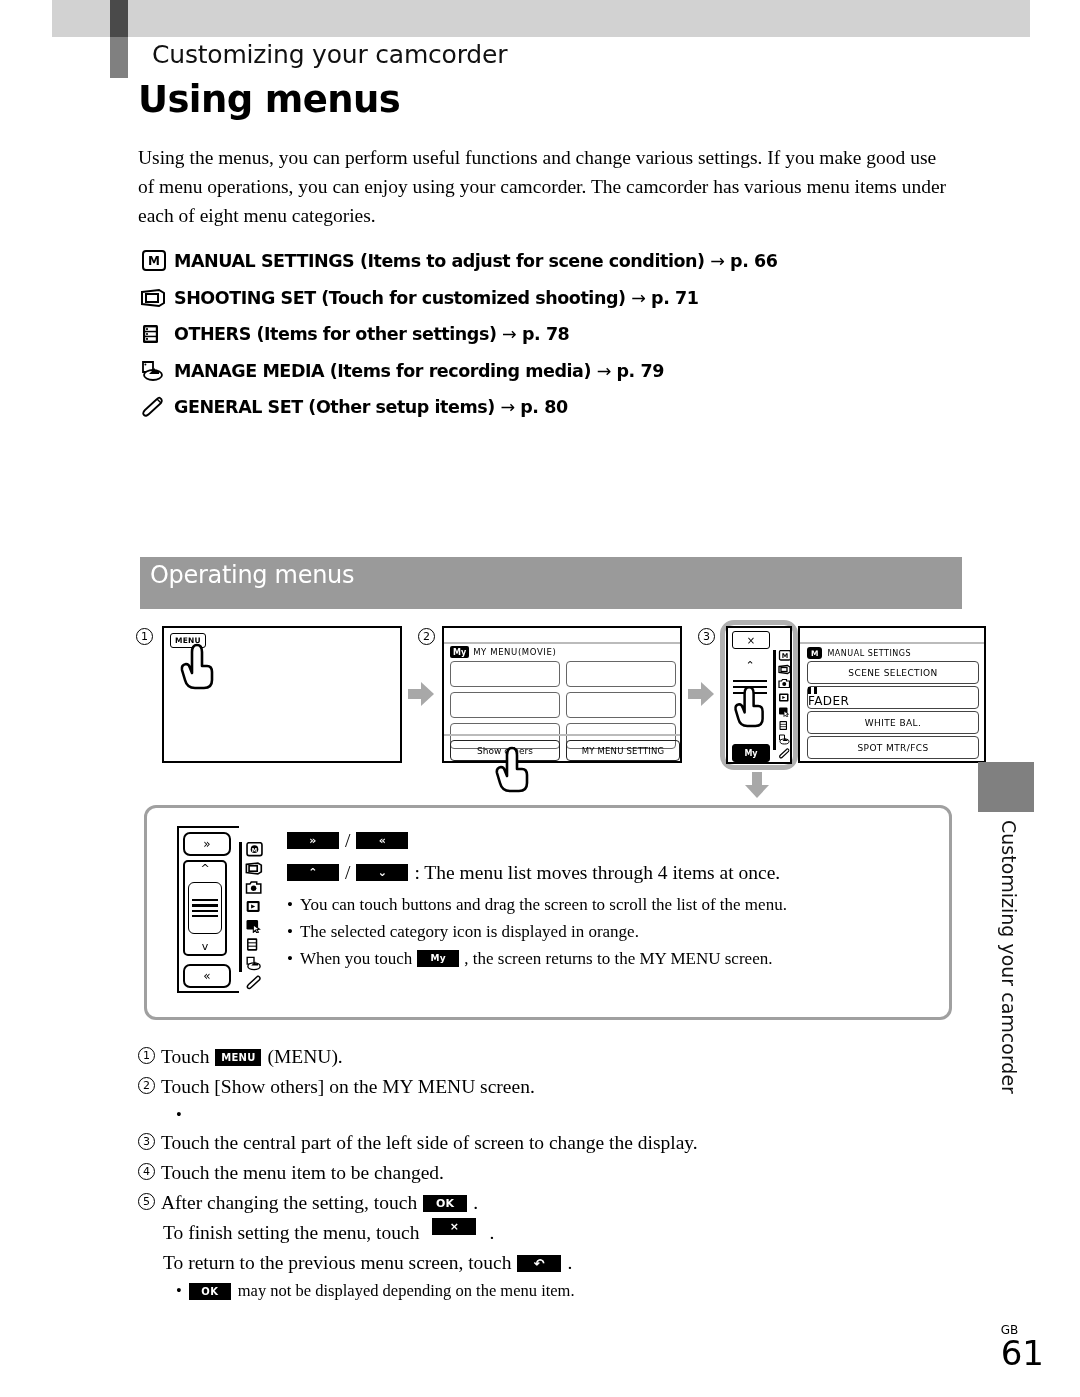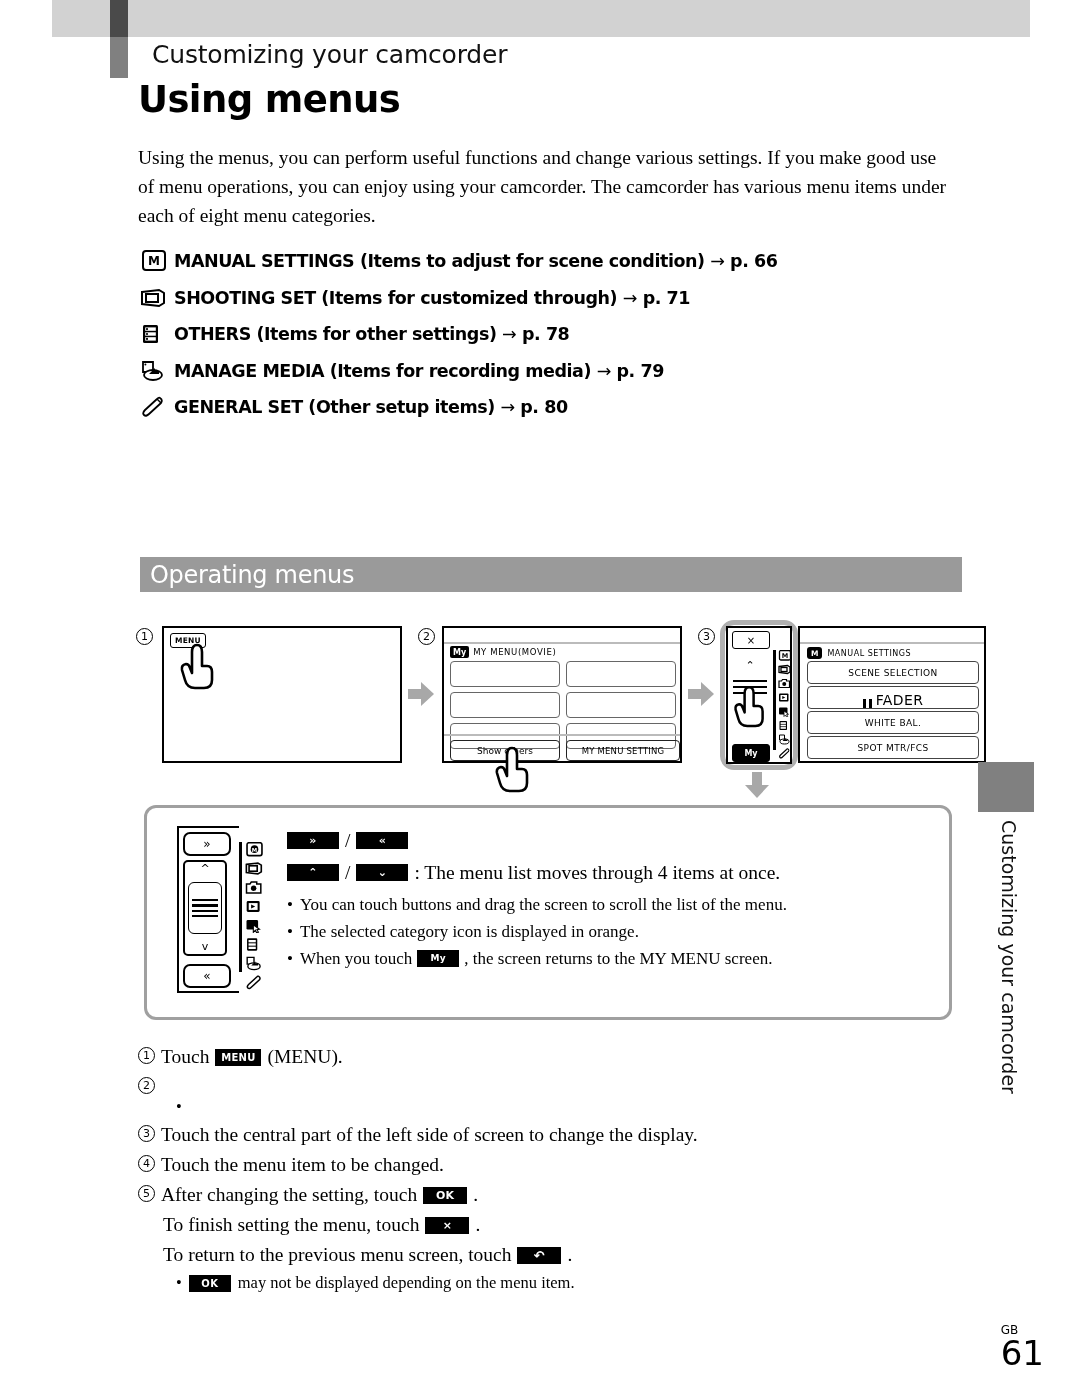--- a/index.html
+++ b/index.html
@@ -136,7 +136,7 @@
         </svg>
     </span>
     <span class="cat-txt">
-      <span>SHOOTING SET (Items for customized through)</span>
+      <span>SHOOTING SET (Touch for customized shooting)</span>
       <span class="arw">→</span>
       <span>p. 71</span>
     </span>

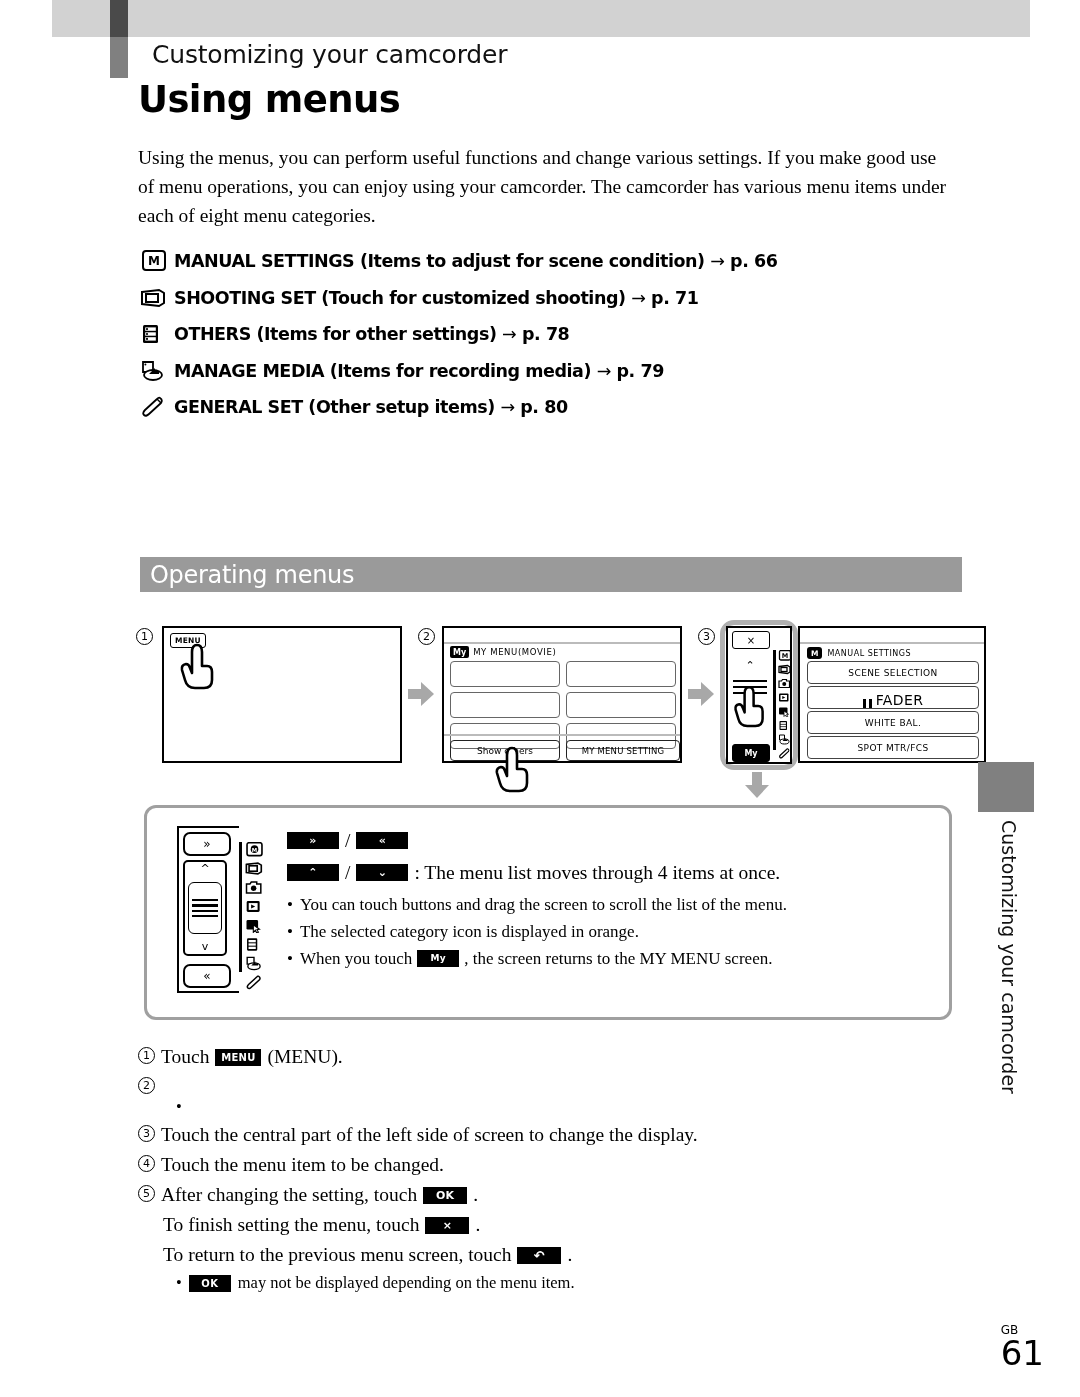--- a/index.html
+++ b/index.html
@@ -37,7 +37,7 @@
   .arw{font-family:"DejaVu Sans",sans-serif;font-weight:400;}
   
   .sec-bar{
-    position:absolute;left:140px;top:557px;width:822px;height:35px;background:#9a9a9a;
+    position:absolute;left:140px;top:557px;width:822px;height:52px;background:#9a9a9a;
   }
   .sec-bar span{
     position:absolute;left:10px;top:4px;color:#fff;

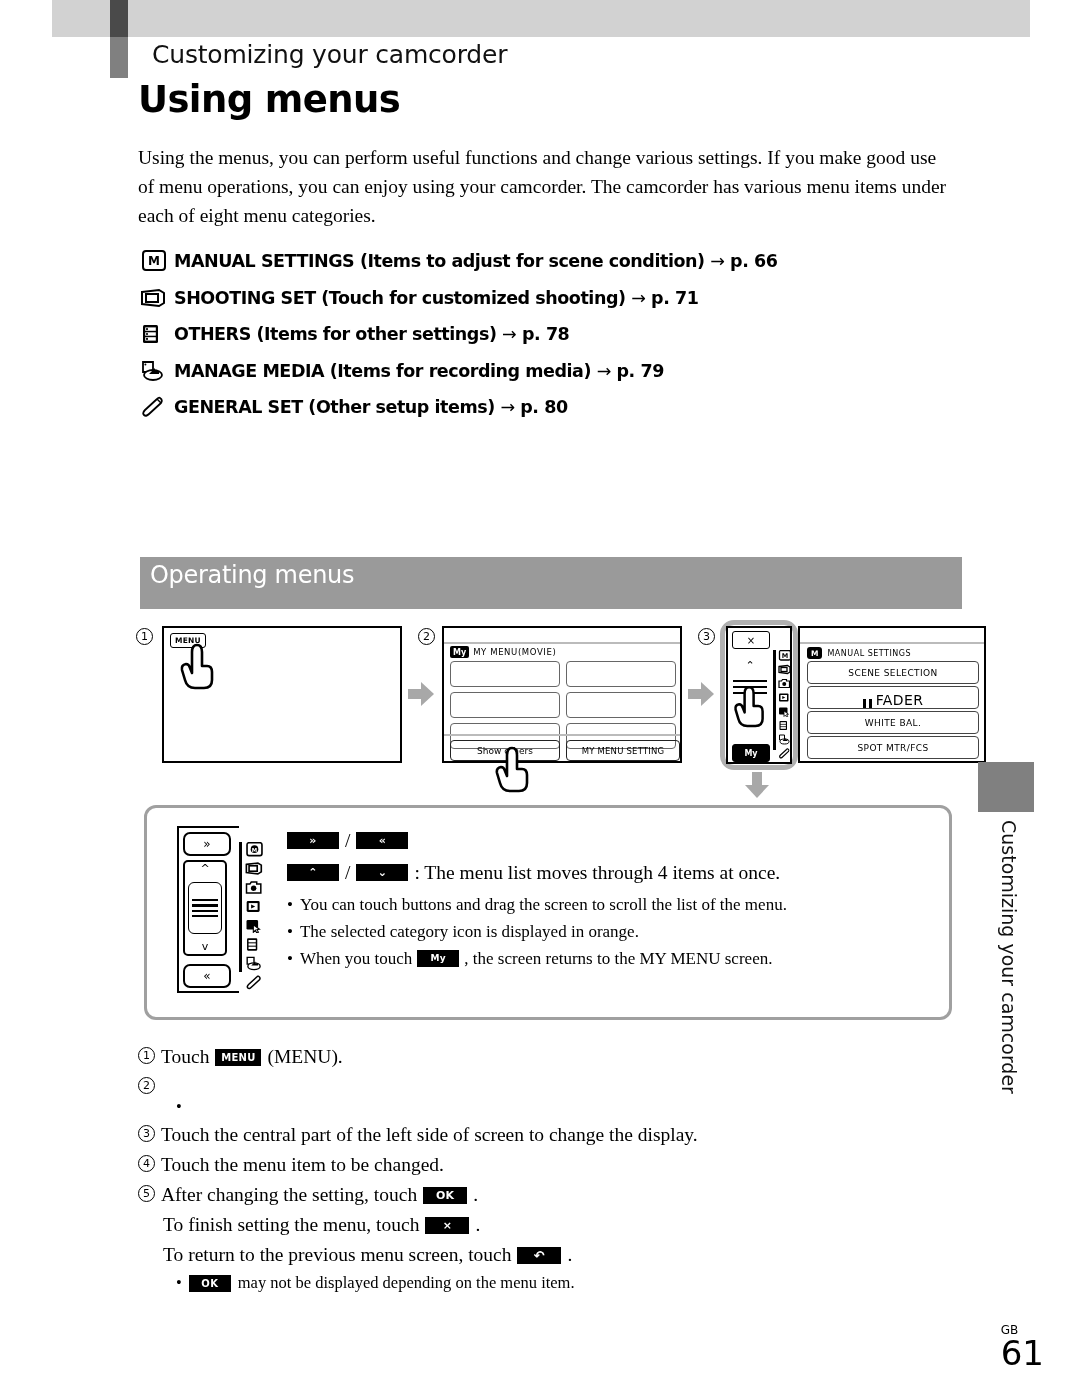--- a/index.html
+++ b/index.html
@@ -314,7 +314,7 @@
       <span style="font-family:'DejaVu Sans',sans-serif;font-size:8px;letter-spacing:.5px;margin-left:5px;">MANUAL SETTINGS</span>
     </div>
     <div style="position:absolute;left:7px;top:33px;width:170px;height:21px;border:1.5px solid #444;border-radius:4px;display:flex;align-items:center;justify-content:center;font-family:'DejaVu Sans',sans-serif;font-size:9px;letter-spacing:.4px;">SCENE SELECTION</div>
-    <div style="position:absolute;left:7px;top:58px;width:170px;height:21px;border:1.5px solid #444;border-radius:4px;display:flex;align-items:flex-end;justify-content:center;font-family:'DejaVu Sans',sans-serif;font-size:14px;letter-spacing:.4px;">
+    <div style="position:absolute;left:7px;top:58px;width:170px;height:21px;border:1.5px solid #444;border-radius:4px;display:flex;align-items:flex-start;justify-content:center;font-family:'DejaVu Sans',sans-serif;font-size:12px;letter-spacing:.4px;flex-direction:column;">
       <span style="display:inline-block;width:9px;height:9px;background:#000;margin-right:4px;position:relative;">
         <span style="position:absolute;left:3px;top:0;width:3px;height:9px;background:#fff;"></span>
       </span>

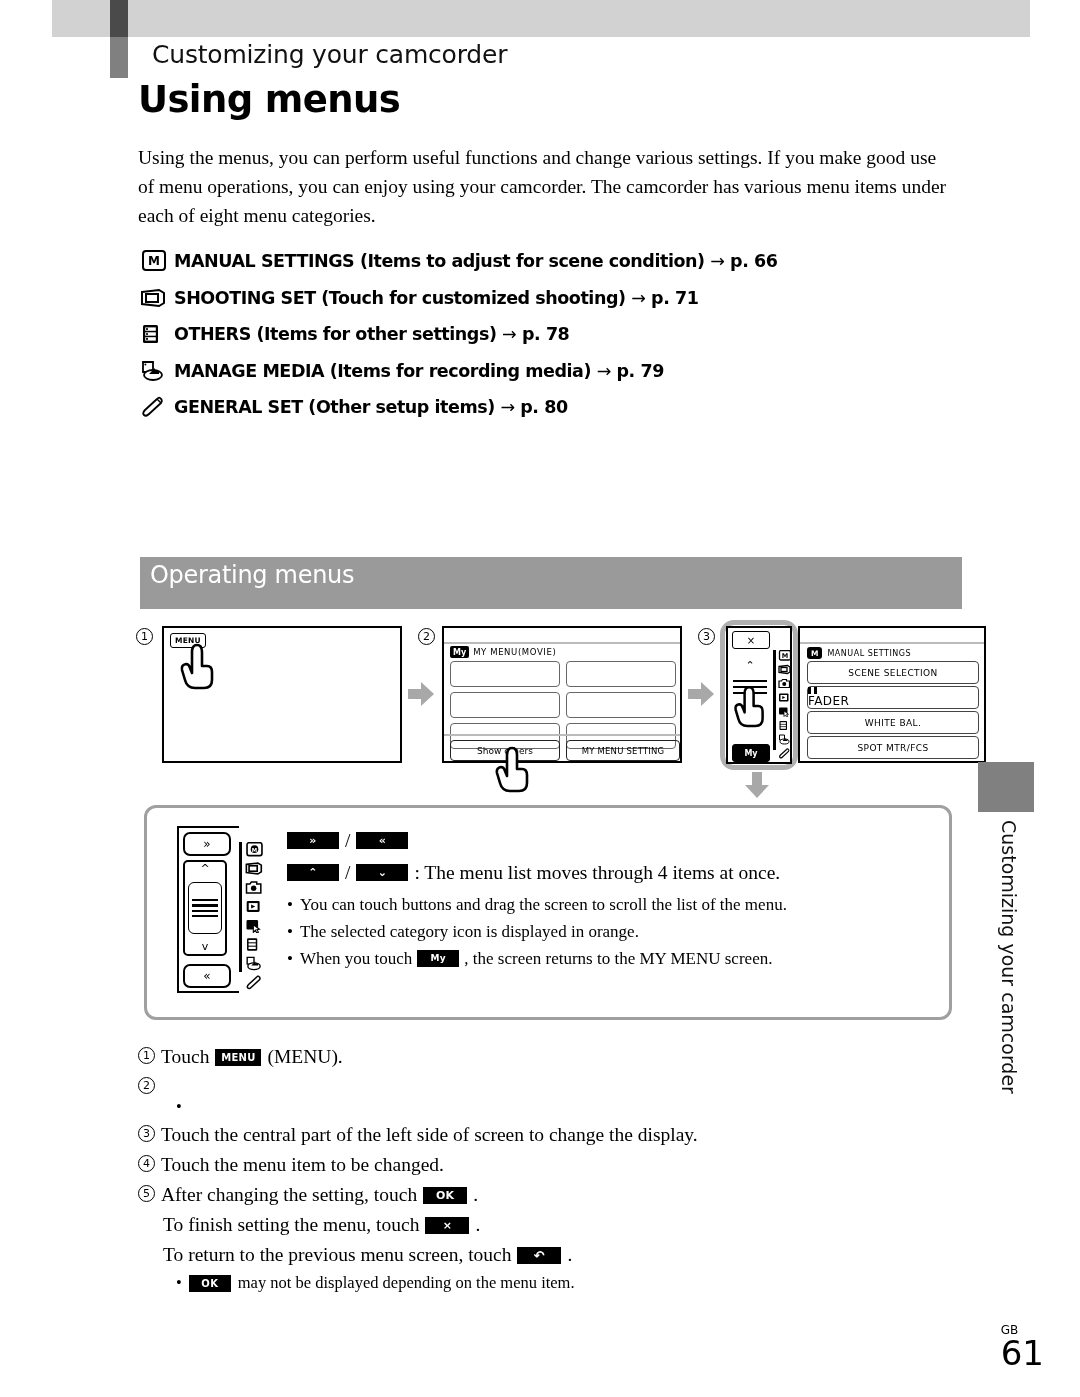--- a/index.html
+++ b/index.html
@@ -442,6 +442,7 @@
 
   <div class="step">
     <span class="circ-num cn">2</span>
+    <span>Touch [Show others] on the MY MENU screen.</span>
   </div>
   <div class="sub" style="display:flex;">
     <span style="margin-right:7px;">•</span>

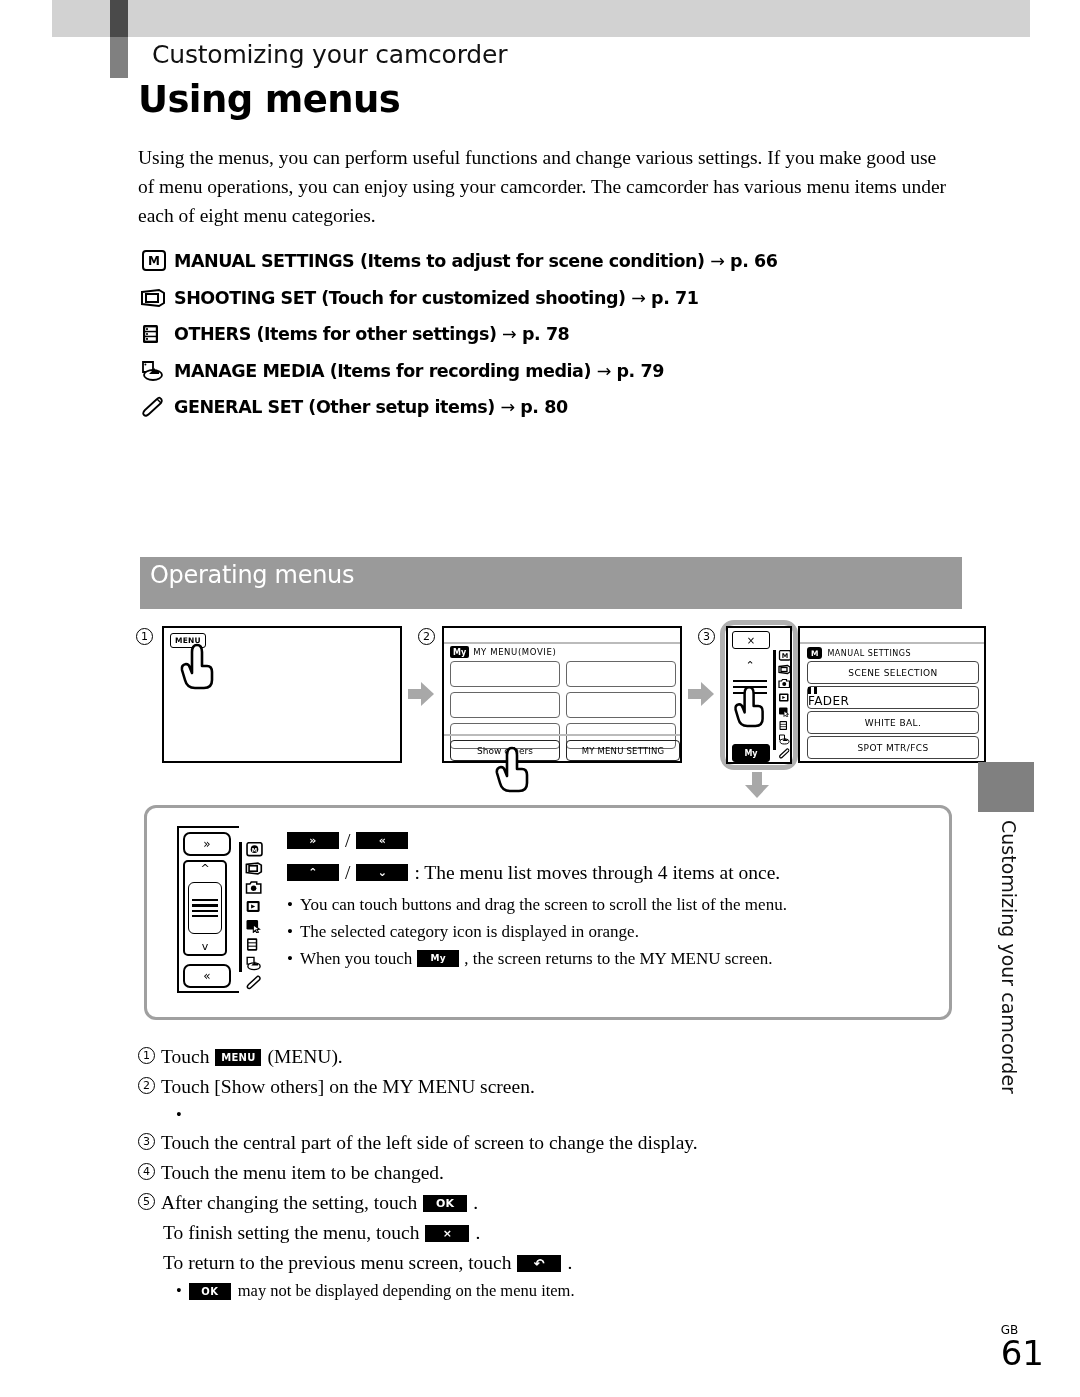--- a/index.html
+++ b/index.html
@@ -466,7 +466,7 @@
       <span>.</span>
     </span>
   </div>
-  <div style="display:flex;align-items:center;margin-left:25px;">
+  <div style="display:flex;margin-left:25px;gap:7px;">
     <span>To finish setting the menu, touch</span>
     <span class="inline-k" style="margin:0 6px;min-width:36px;font-size:11px;">×</span>
     <span>.</span>

